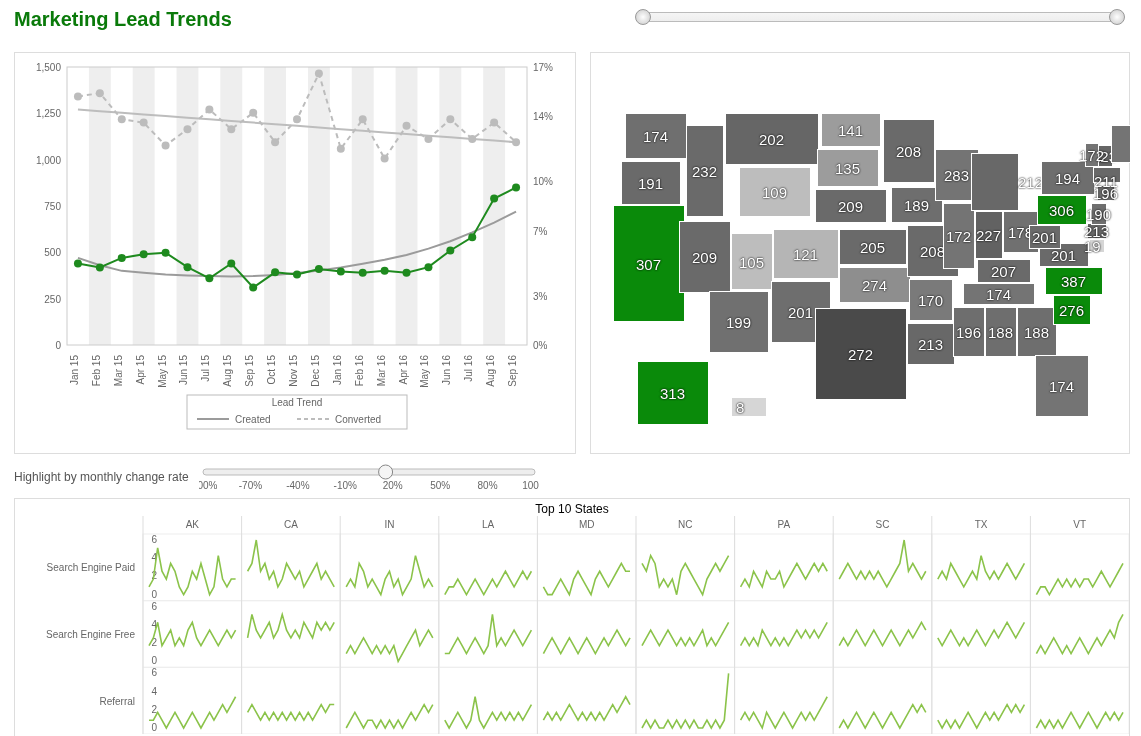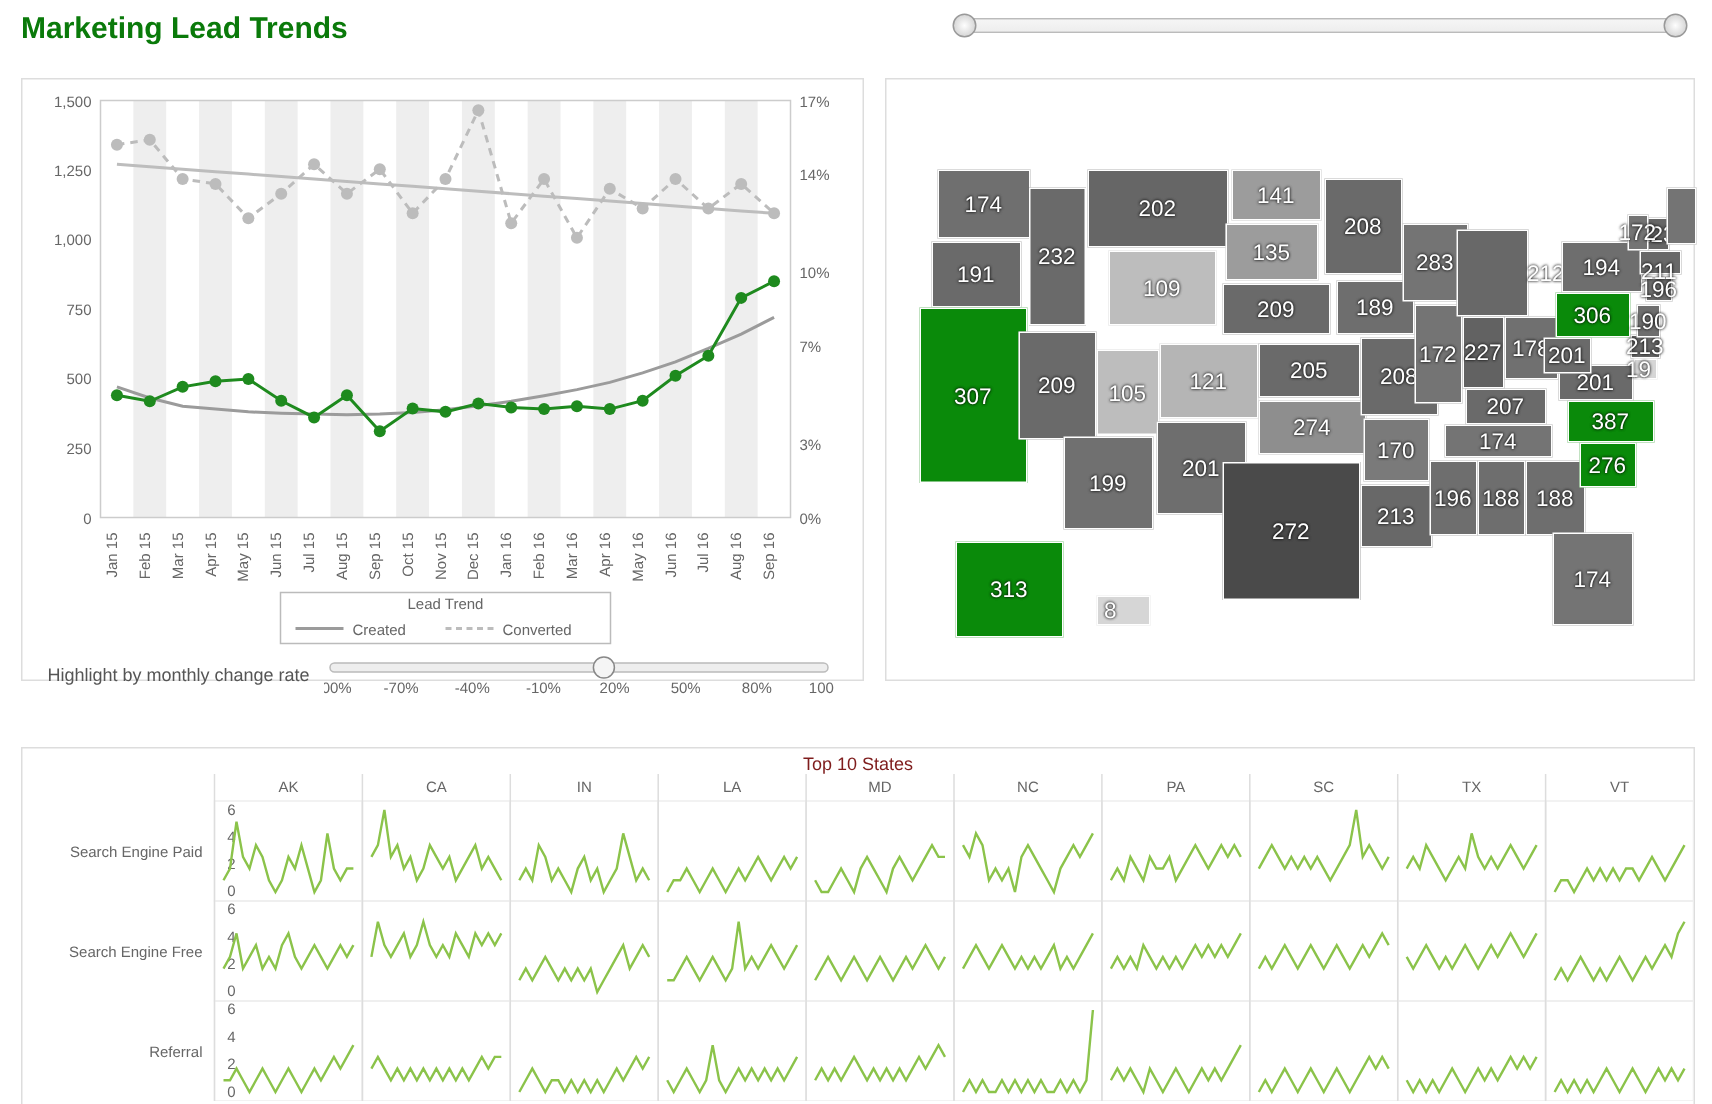--- a/index.html
+++ b/index.html
@@ -70,8 +70,8 @@
 
   .highlight-row {
     position: absolute;
-    left: 14px; top: 429px; width: 560px; height: 26px;
-    display: flex; align-items: center; justify-content: center;
+    left: 14px; top: 456px; width: 560px; height: 26px;
+    display: flex; align-items: center;
   }
   .highlight-row .label { font-size: 12px; color: #555; margin-right: 10px; }
   .tick-label { font-size: 10px; fill: #666; }

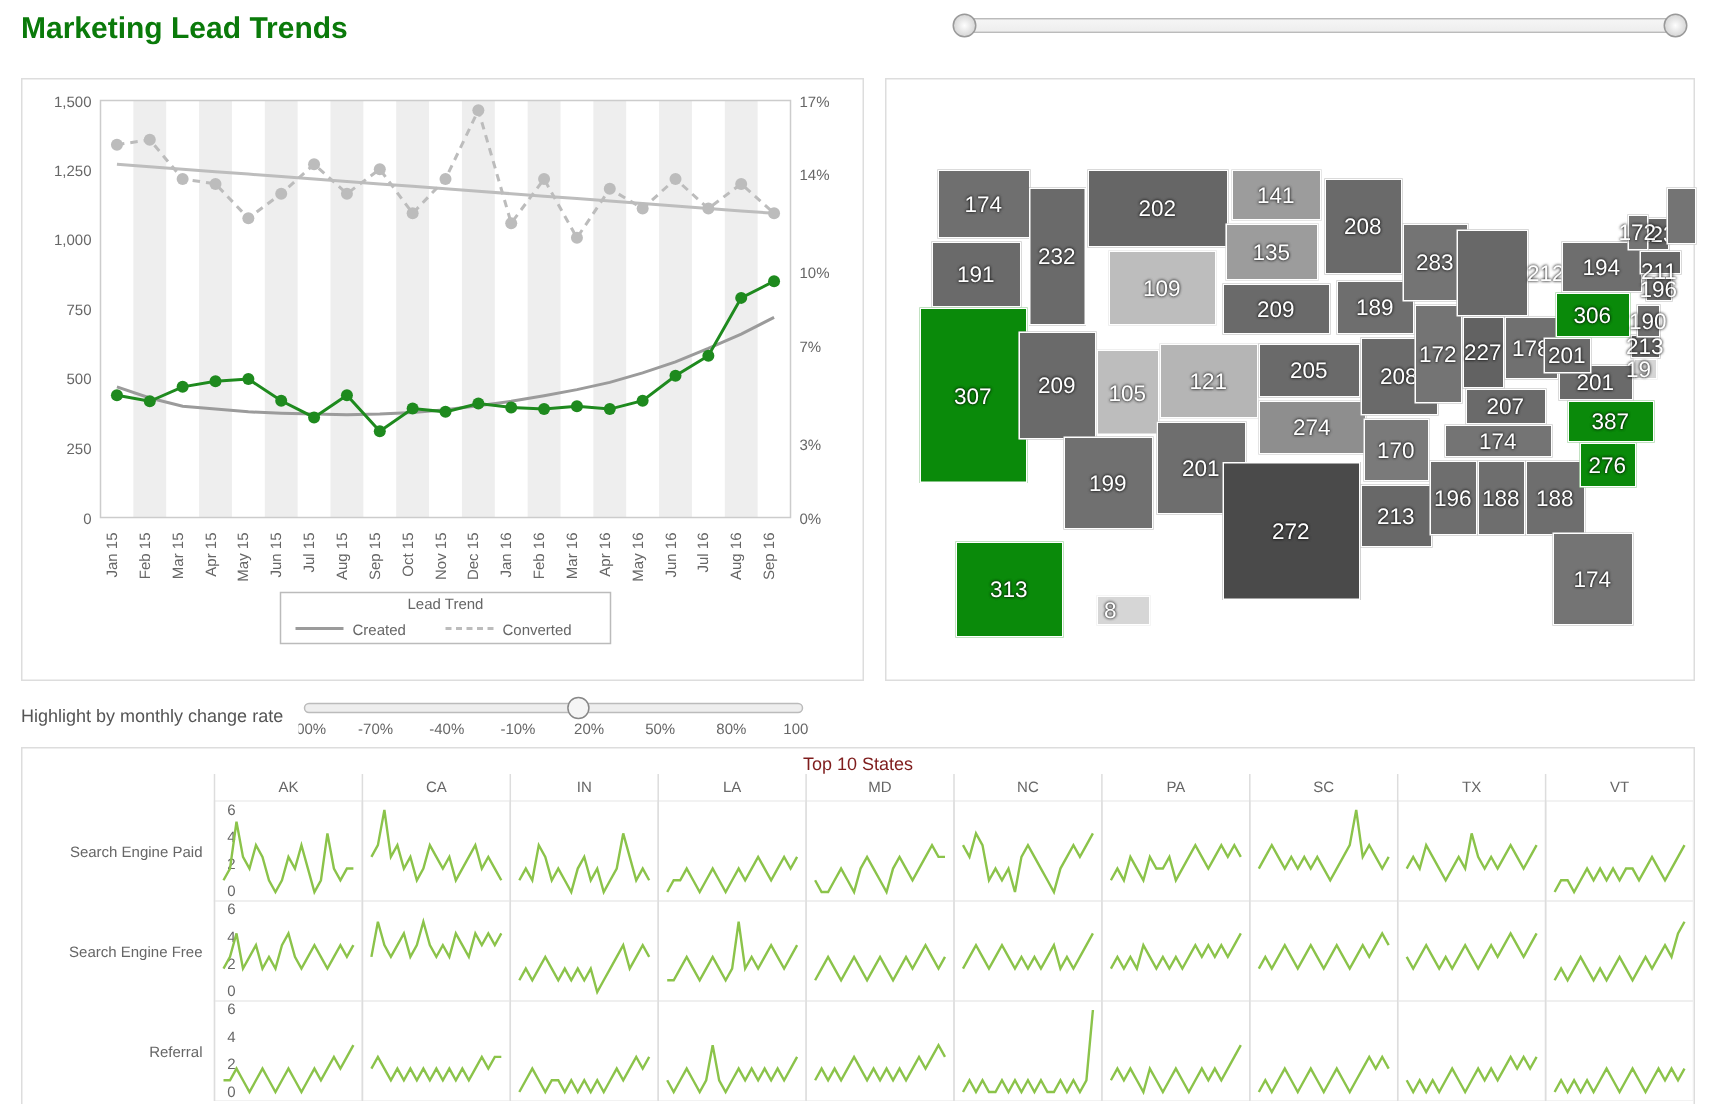--- a/index.html
+++ b/index.html
@@ -83,7 +83,7 @@
     border: 1px solid #ddd;
   }
   .sparkgrid .title2 {
-    text-align: center; font-size: 12px; color: #7f1d1d; padding-top: 3px;
+    text-align: center; font-size: 12px; color: #000000; padding-top: 3px;
   }
 </style>
 </head>

